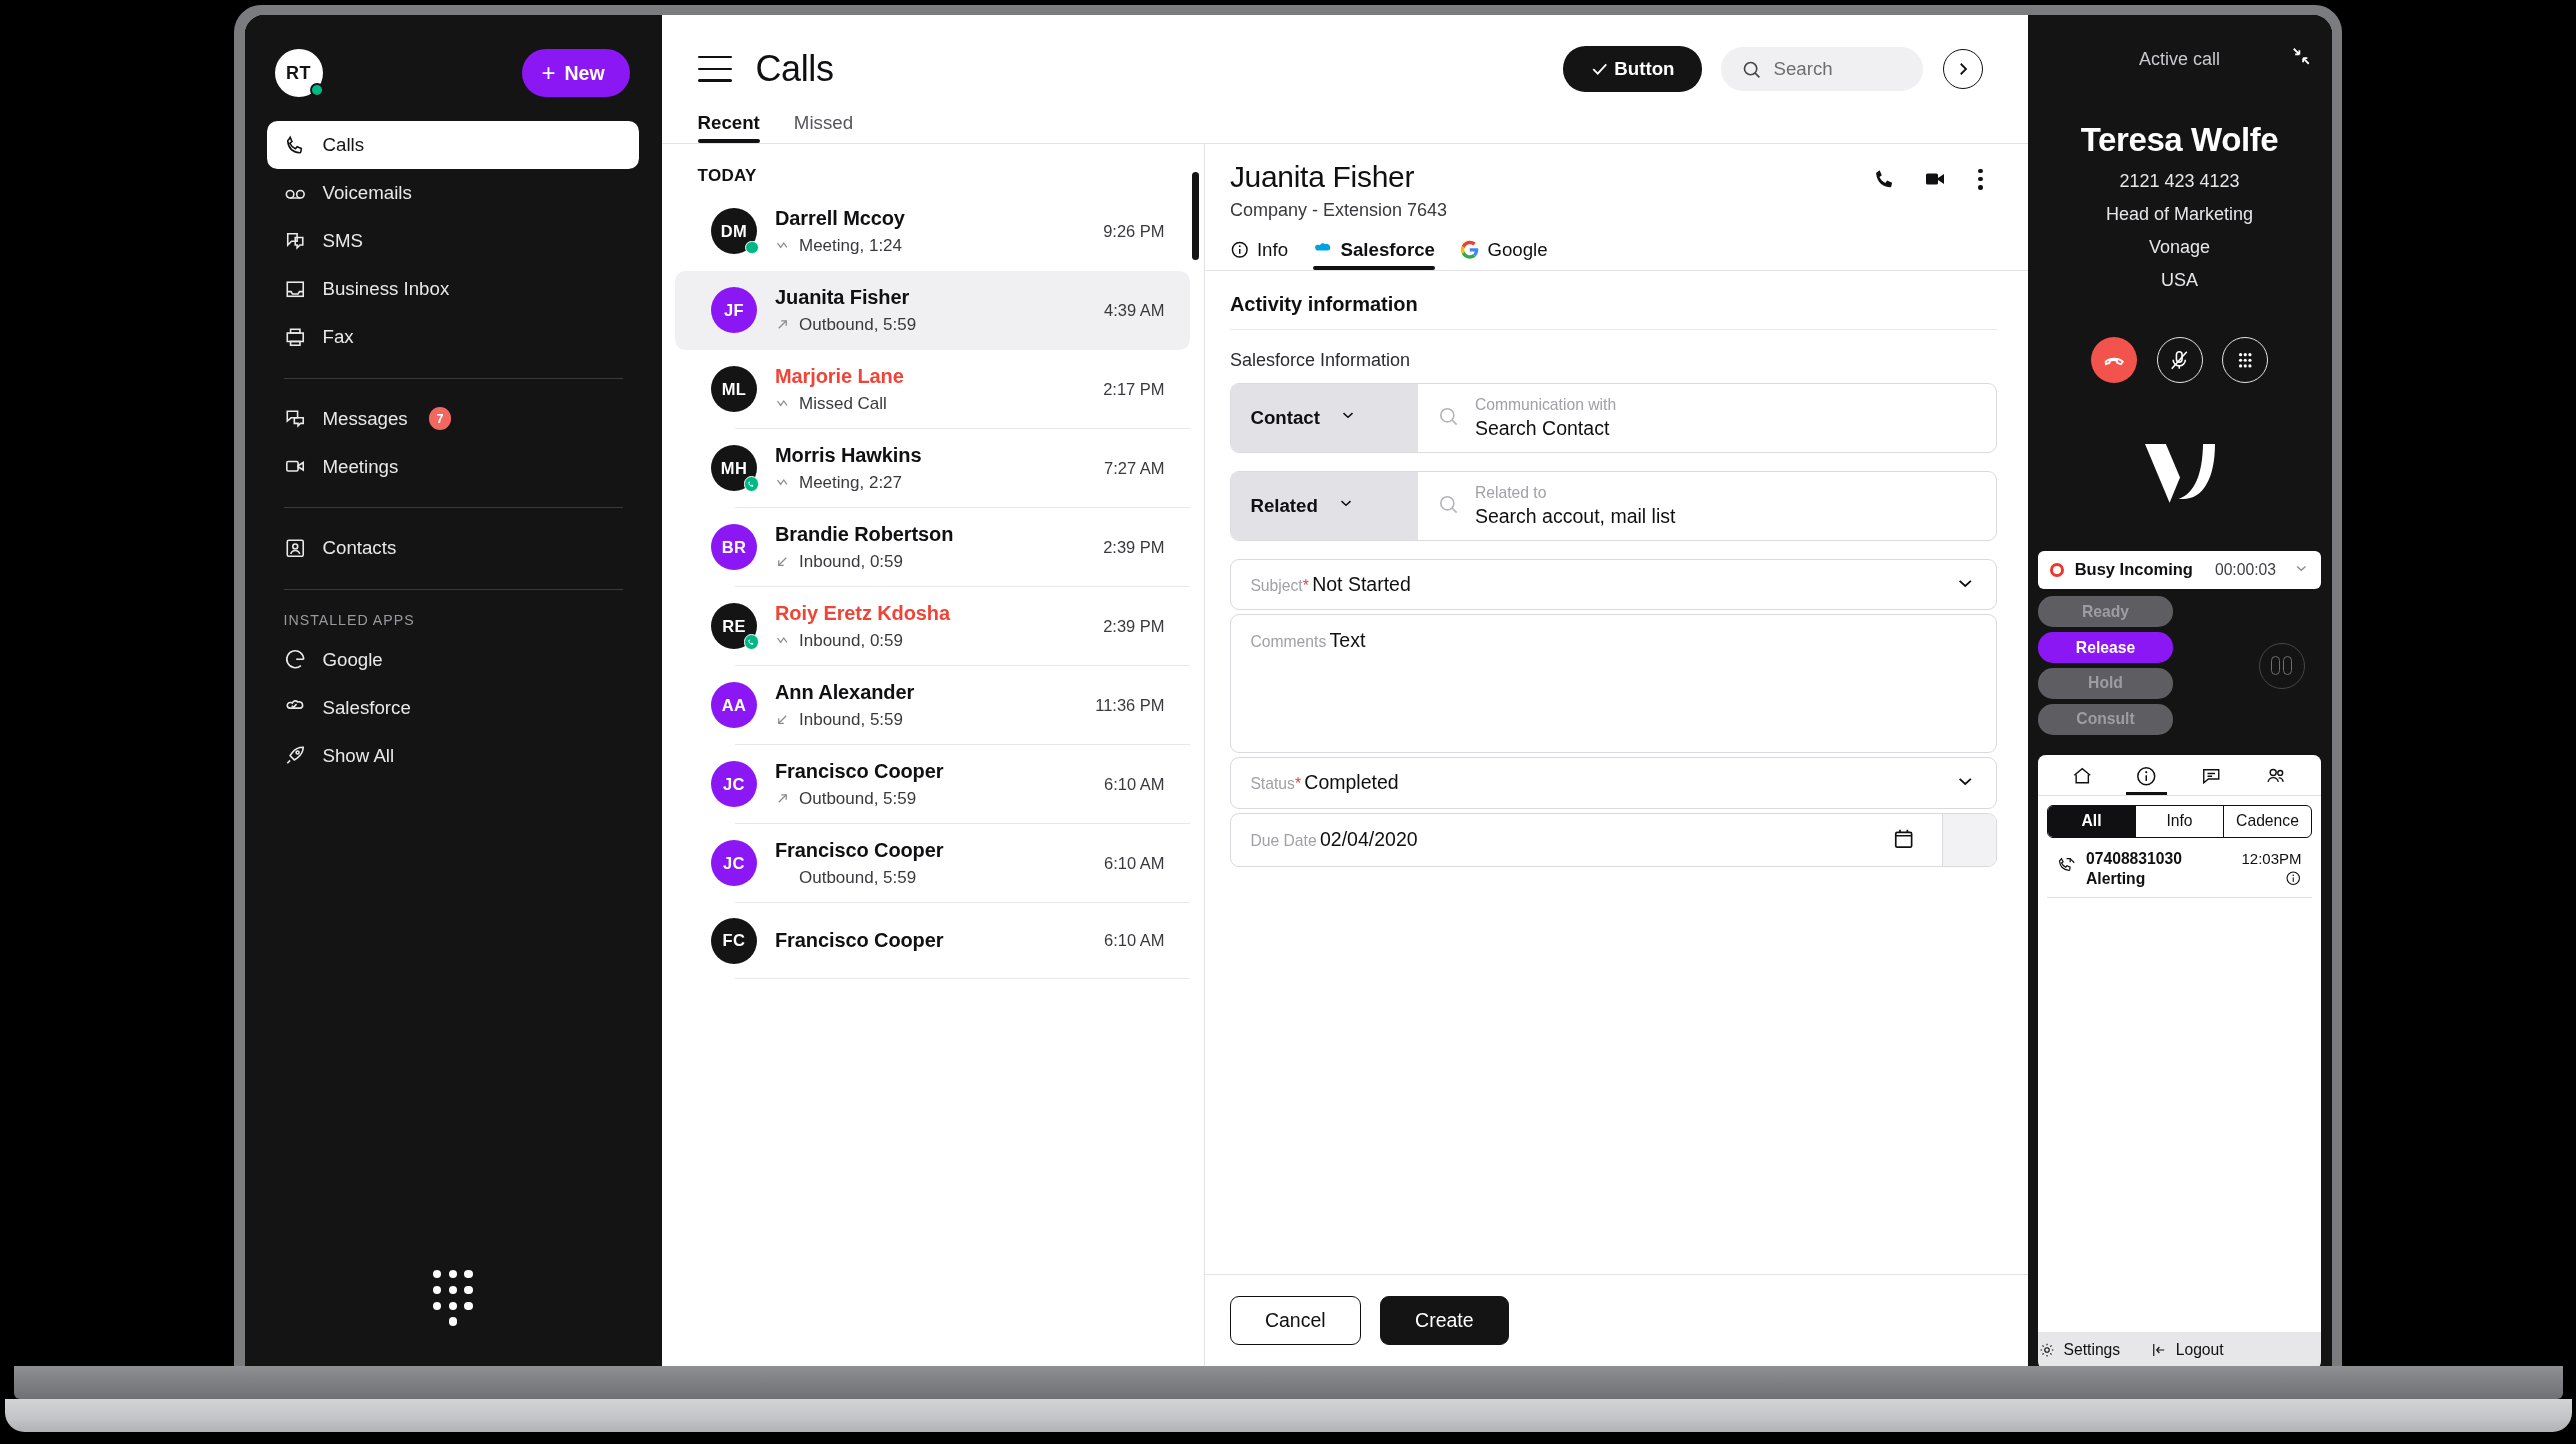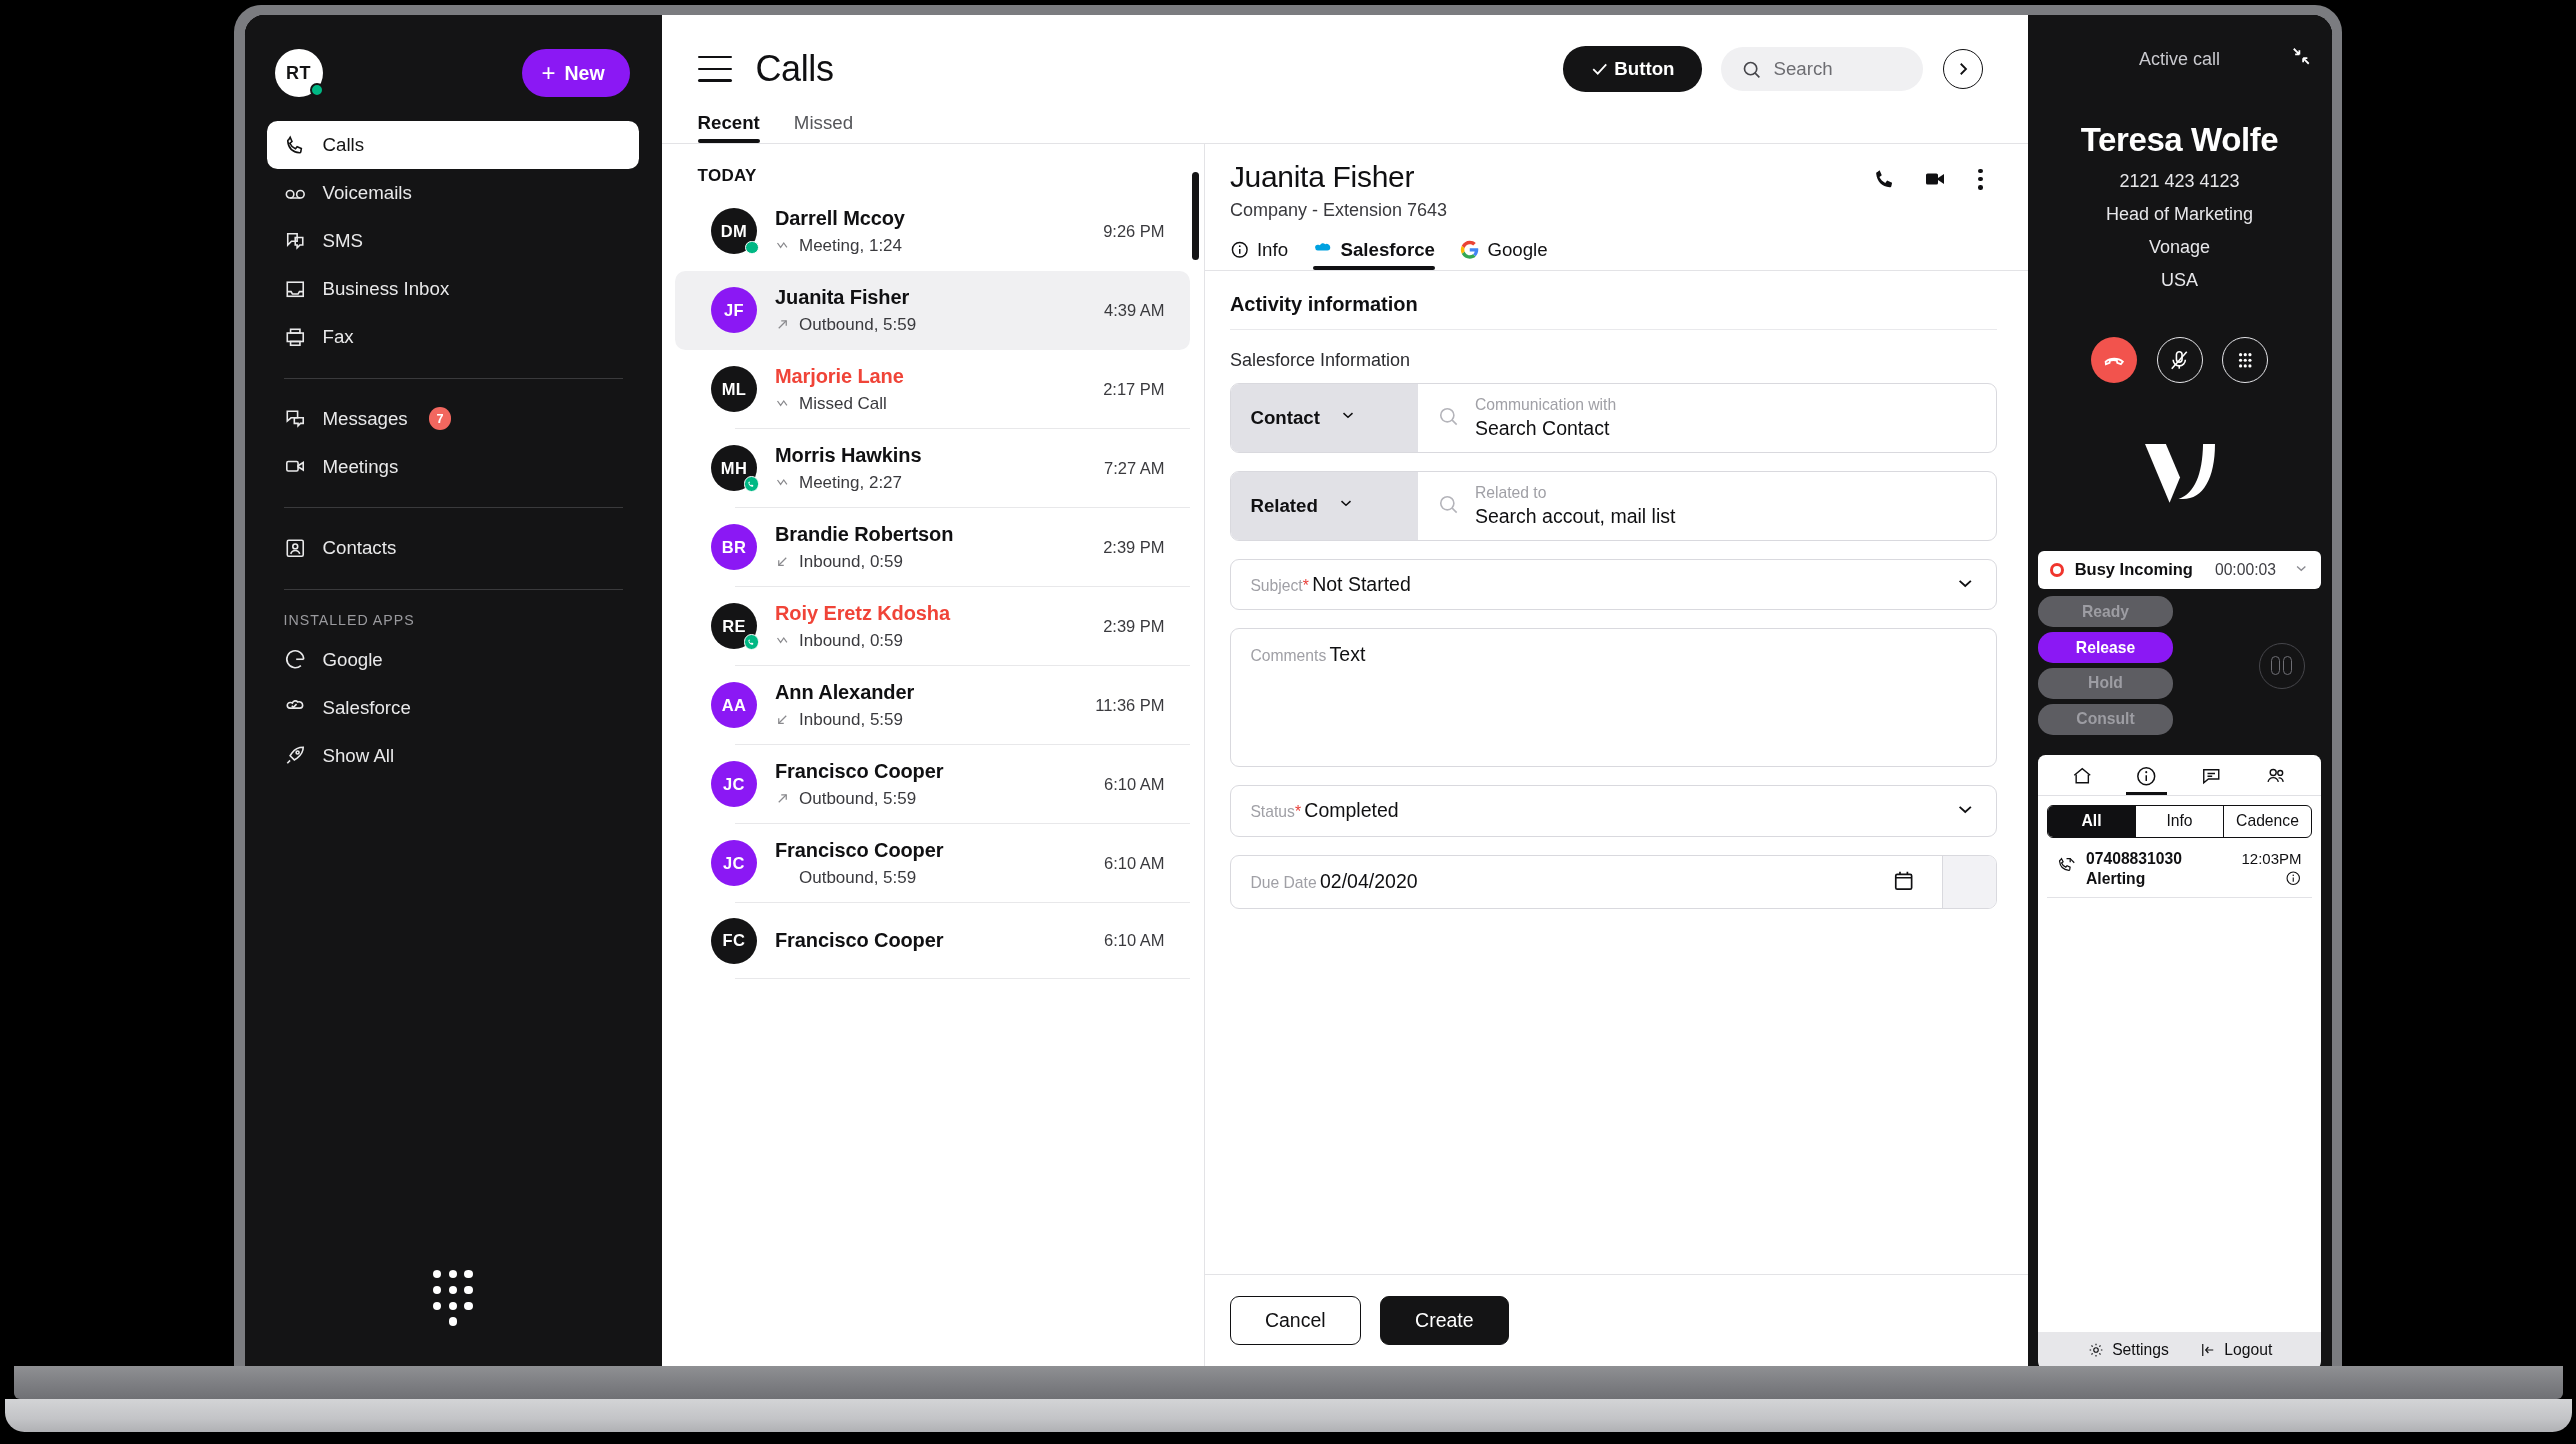--- a/index.html
+++ b/index.html
@@ -273,7 +273,7 @@
 
   .field {
     border: 1.1px solid #d9d9de; border-radius: 9px;
-    padding: 12px 19.5px; margin-bottom: 18px; background:#fff;
+    padding: 12px 19.5px; margin-bottom: 4px; background:#fff;
     display:flex; align-items:center;
   }
   .field .stack { flex:1 1 auto; }

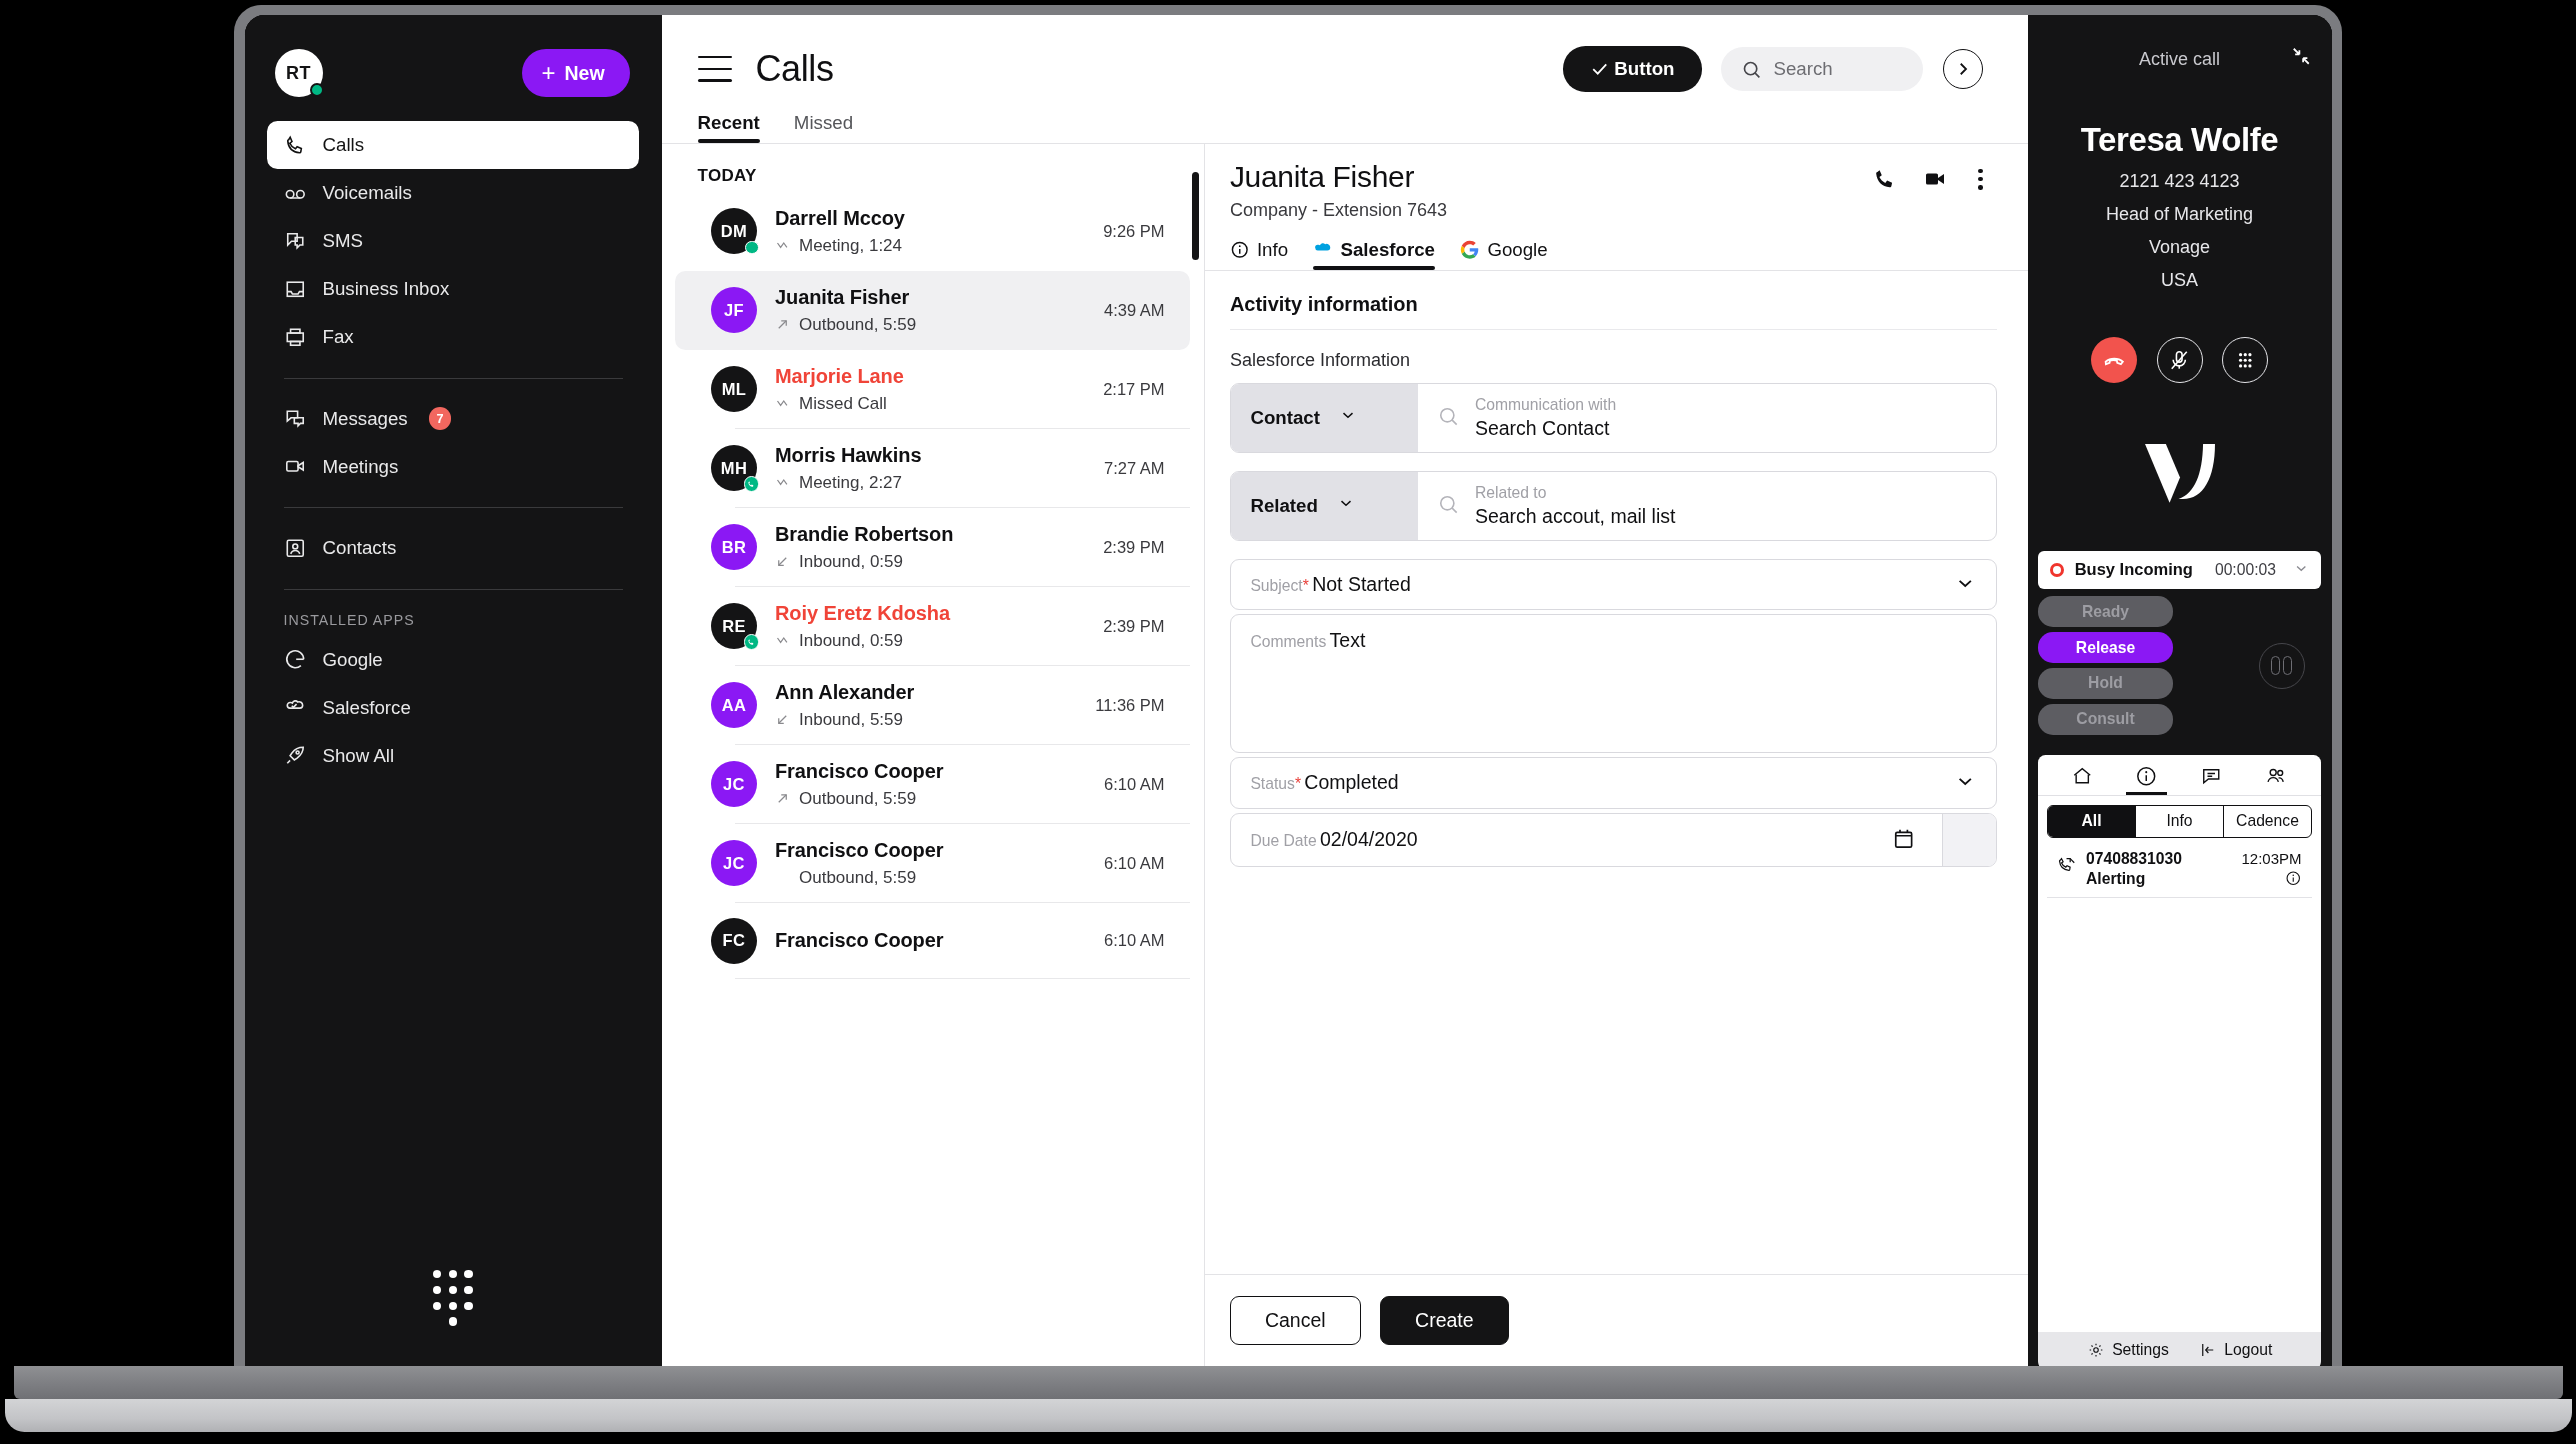--- a/index.html
+++ b/index.html
@@ -386,7 +386,7 @@
   .cti-call-row .info { margin-top: 3px; display:flex; justify-content:flex-end; }
   .cti-footer {
     margin-top:auto; background:#e7e7ea;
-    display:flex; align-items:center; justify-content:center; gap: 30px;
+    display:flex; align-items:center; justify-content:flex-start; gap: 30px;
     padding: 9.7px 0 11.2px 0;
   }
   .cti-footer .fi { display:flex; align-items:center; gap:7.5px; font-size: 15.7px; cursor:pointer; }

